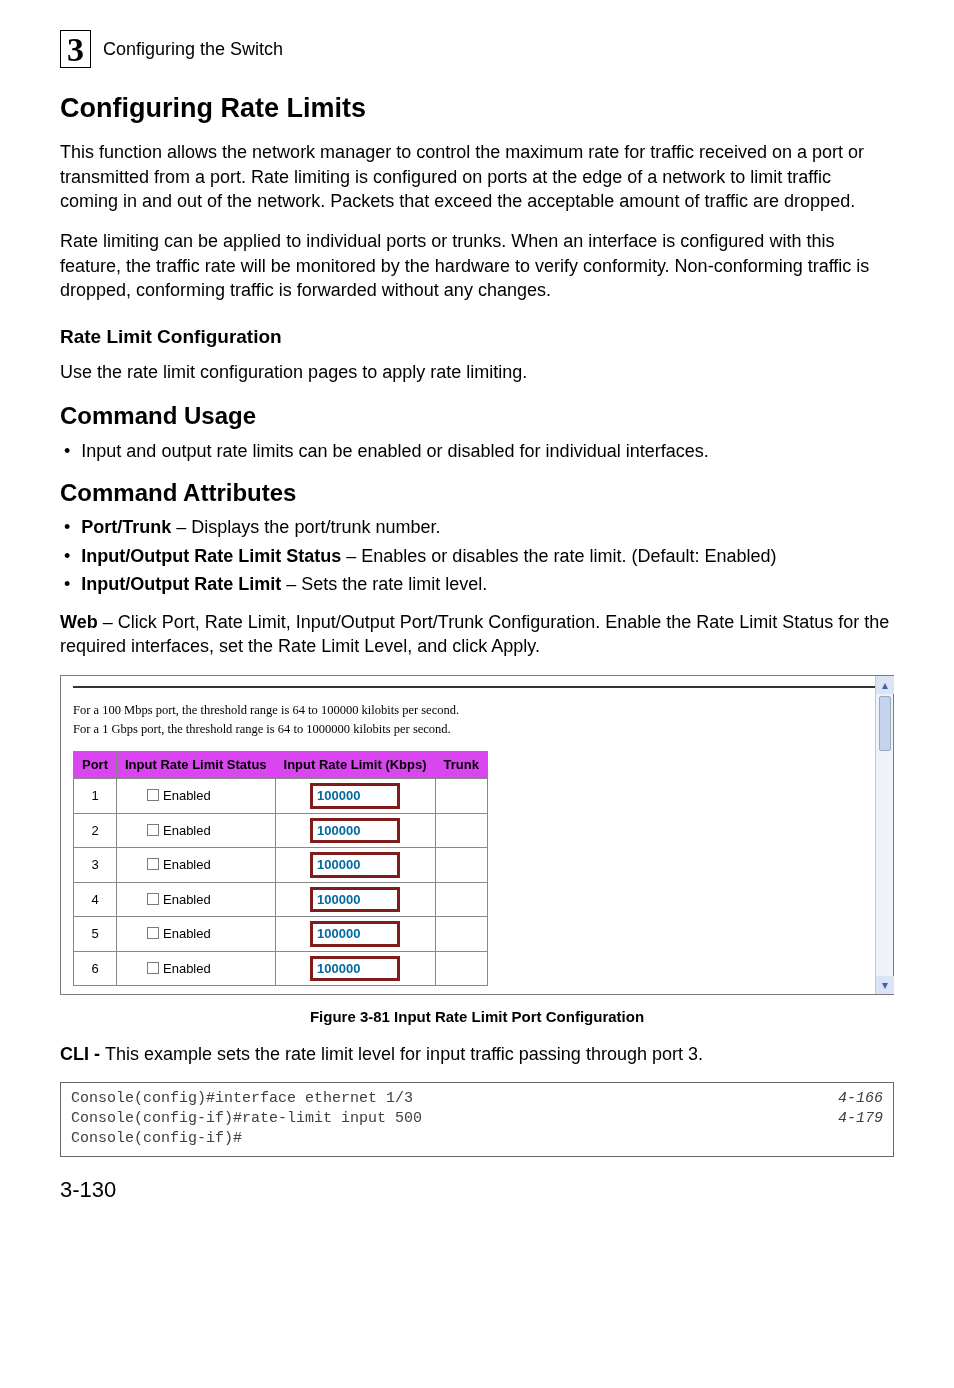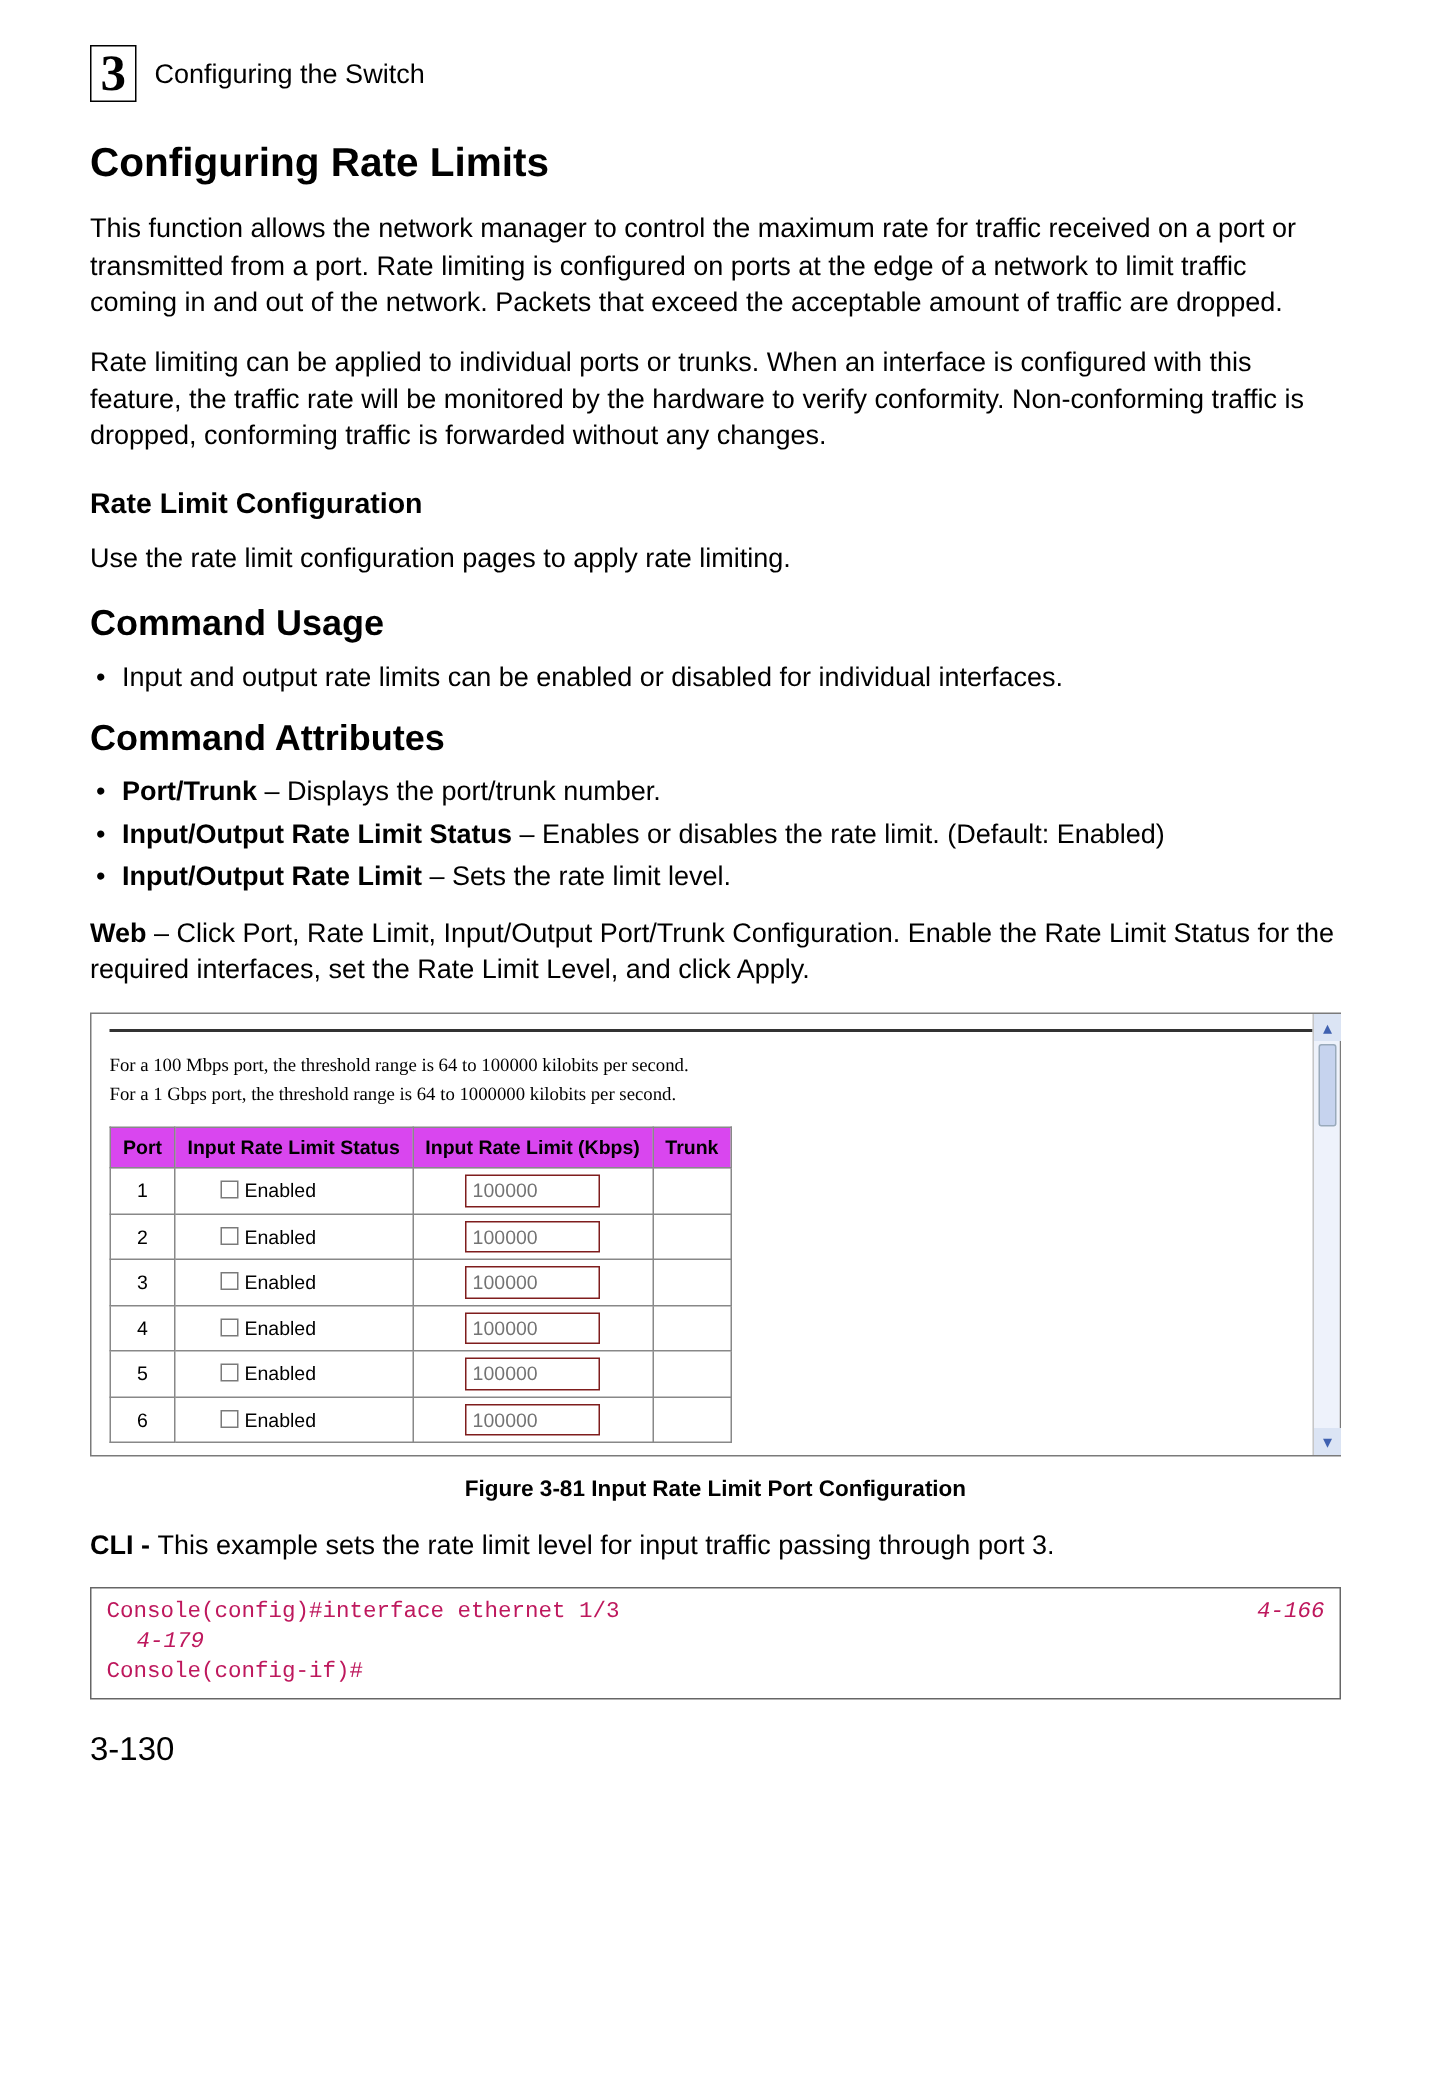--- a/index.html
+++ b/index.html
@@ -114,14 +114,15 @@
   }
   .fake-input {
     display: inline-block;
-    border: 1px solid #7f1d1d;
+    border: 3px solid #7f1d1d;
     padding: 1px 4px;
     min-width: 90px;
     text-align: left;
-    color: #737373;
+    color: #0369a1;
     background: #fff;
     font-family: Arial, sans-serif;
     font-size: 13px;
+    font-weight: bold;
   }
   .scroll-col {
     position: absolute;

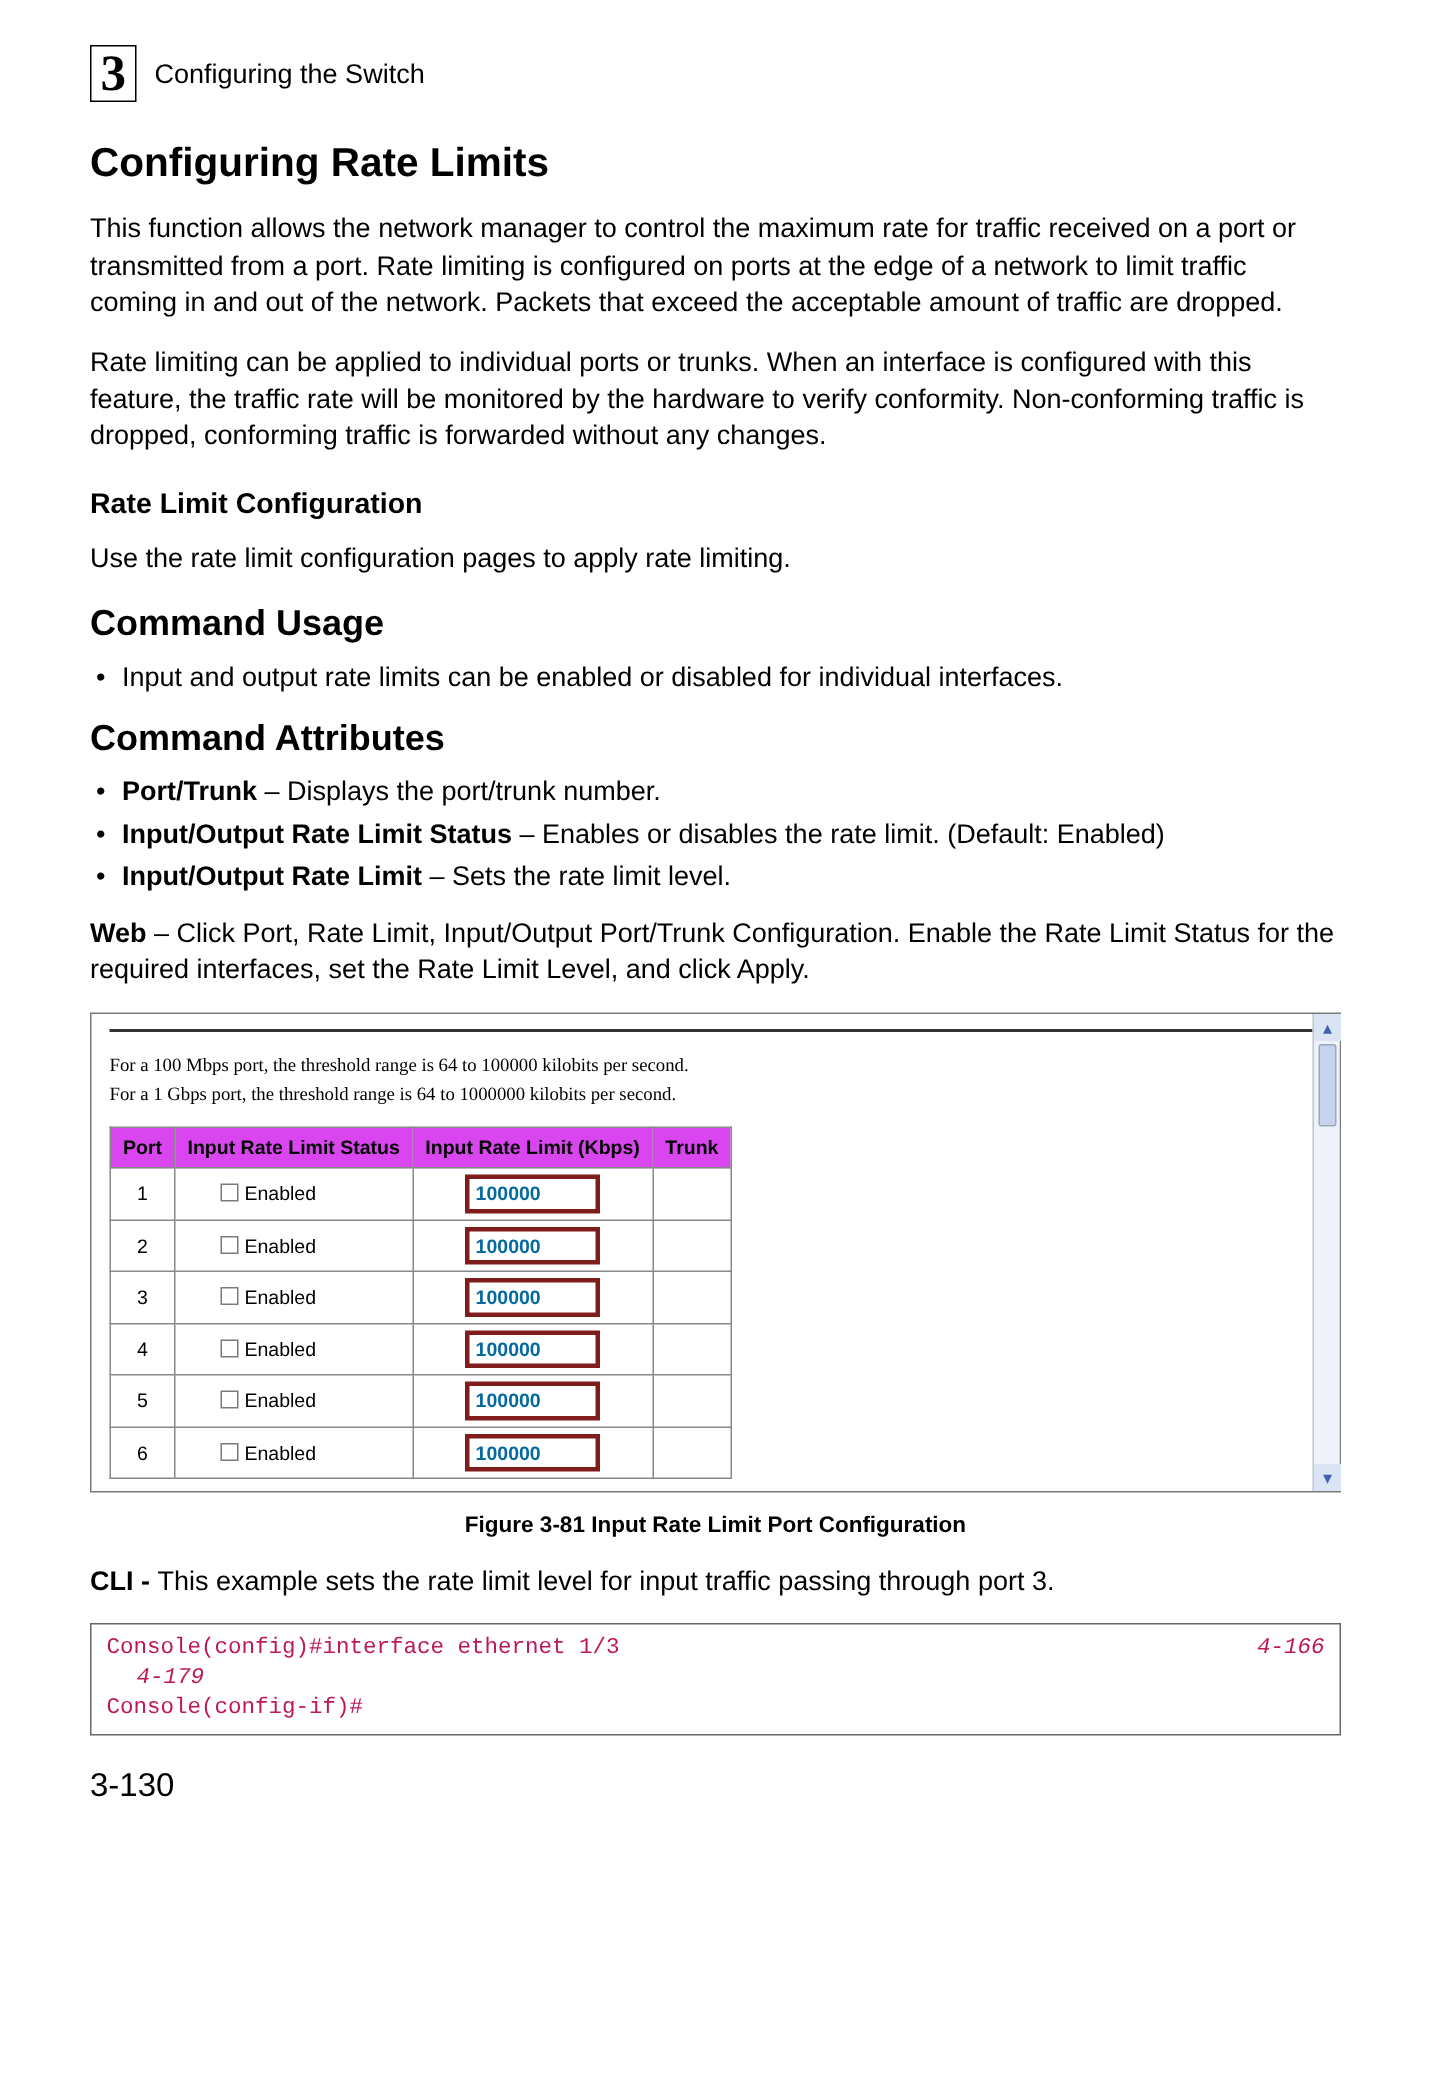--- a/index.html
+++ b/index.html
@@ -163,7 +163,7 @@
     font-family: "Courier New", monospace;
     font-size: 15px;
     line-height: 1.35;
-    color: #be185d;
+    color: #404040;
     margin-top: 6px;
     margin-bottom: 18px;
   }

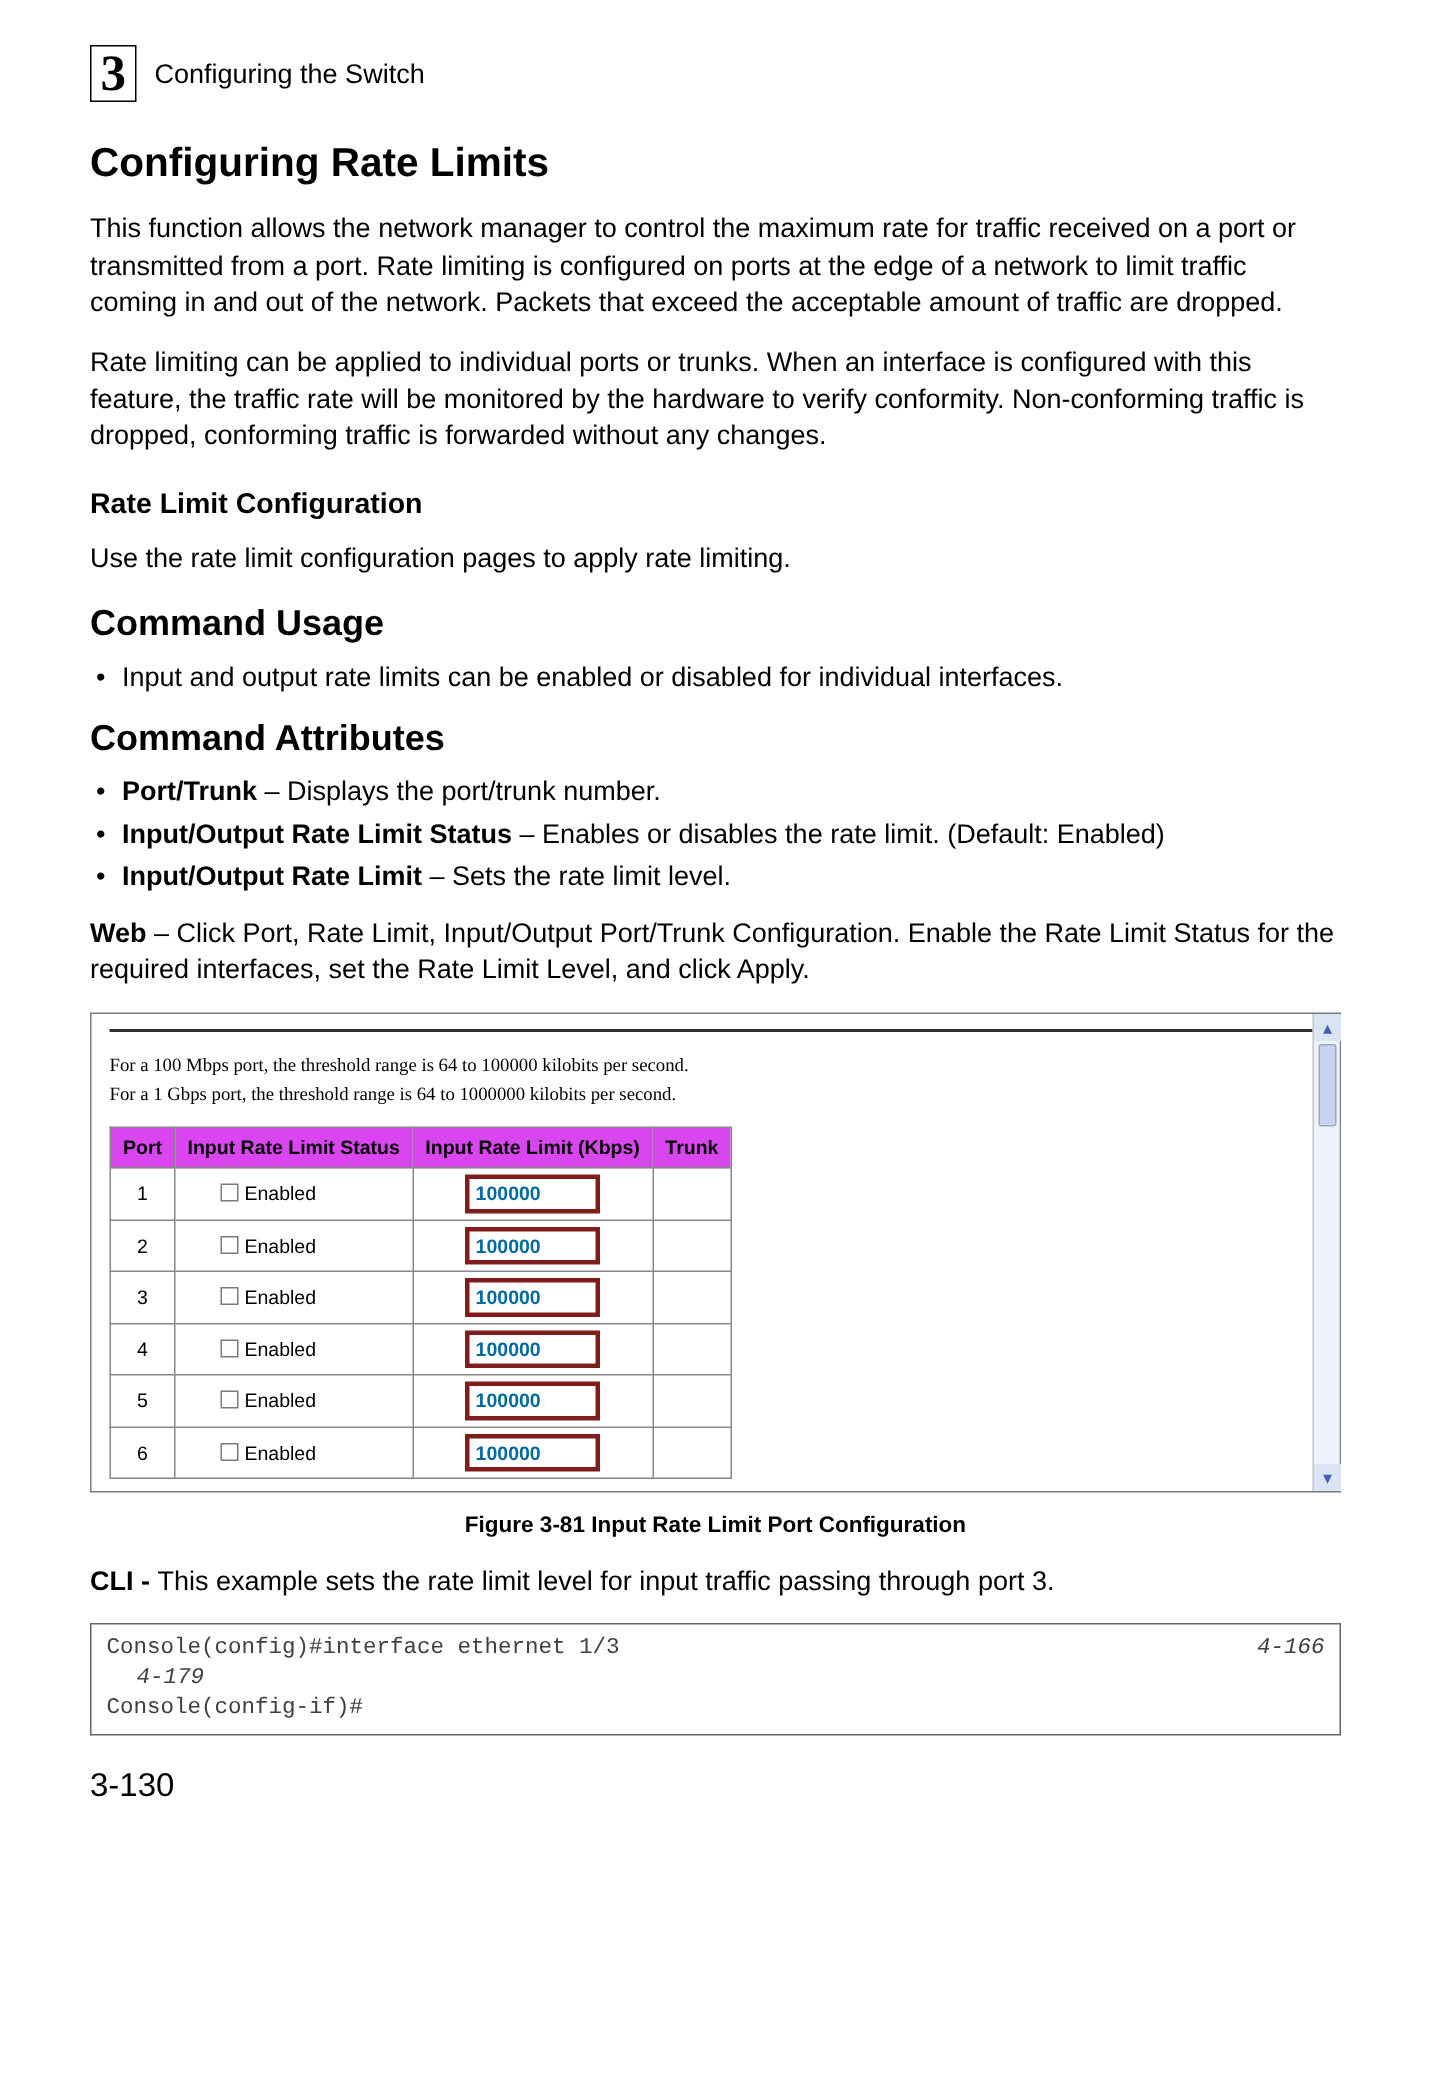--- a/index.html
+++ b/index.html
@@ -281,6 +281,7 @@
     <span class="code-ref">4-166</span>
   </div>
   <div class="code-line">
+    <span>Console(config-if)#rate-limit input 500</span>
     <span class="code-ref">4-179</span>
   </div>
   <div class="code-line">

